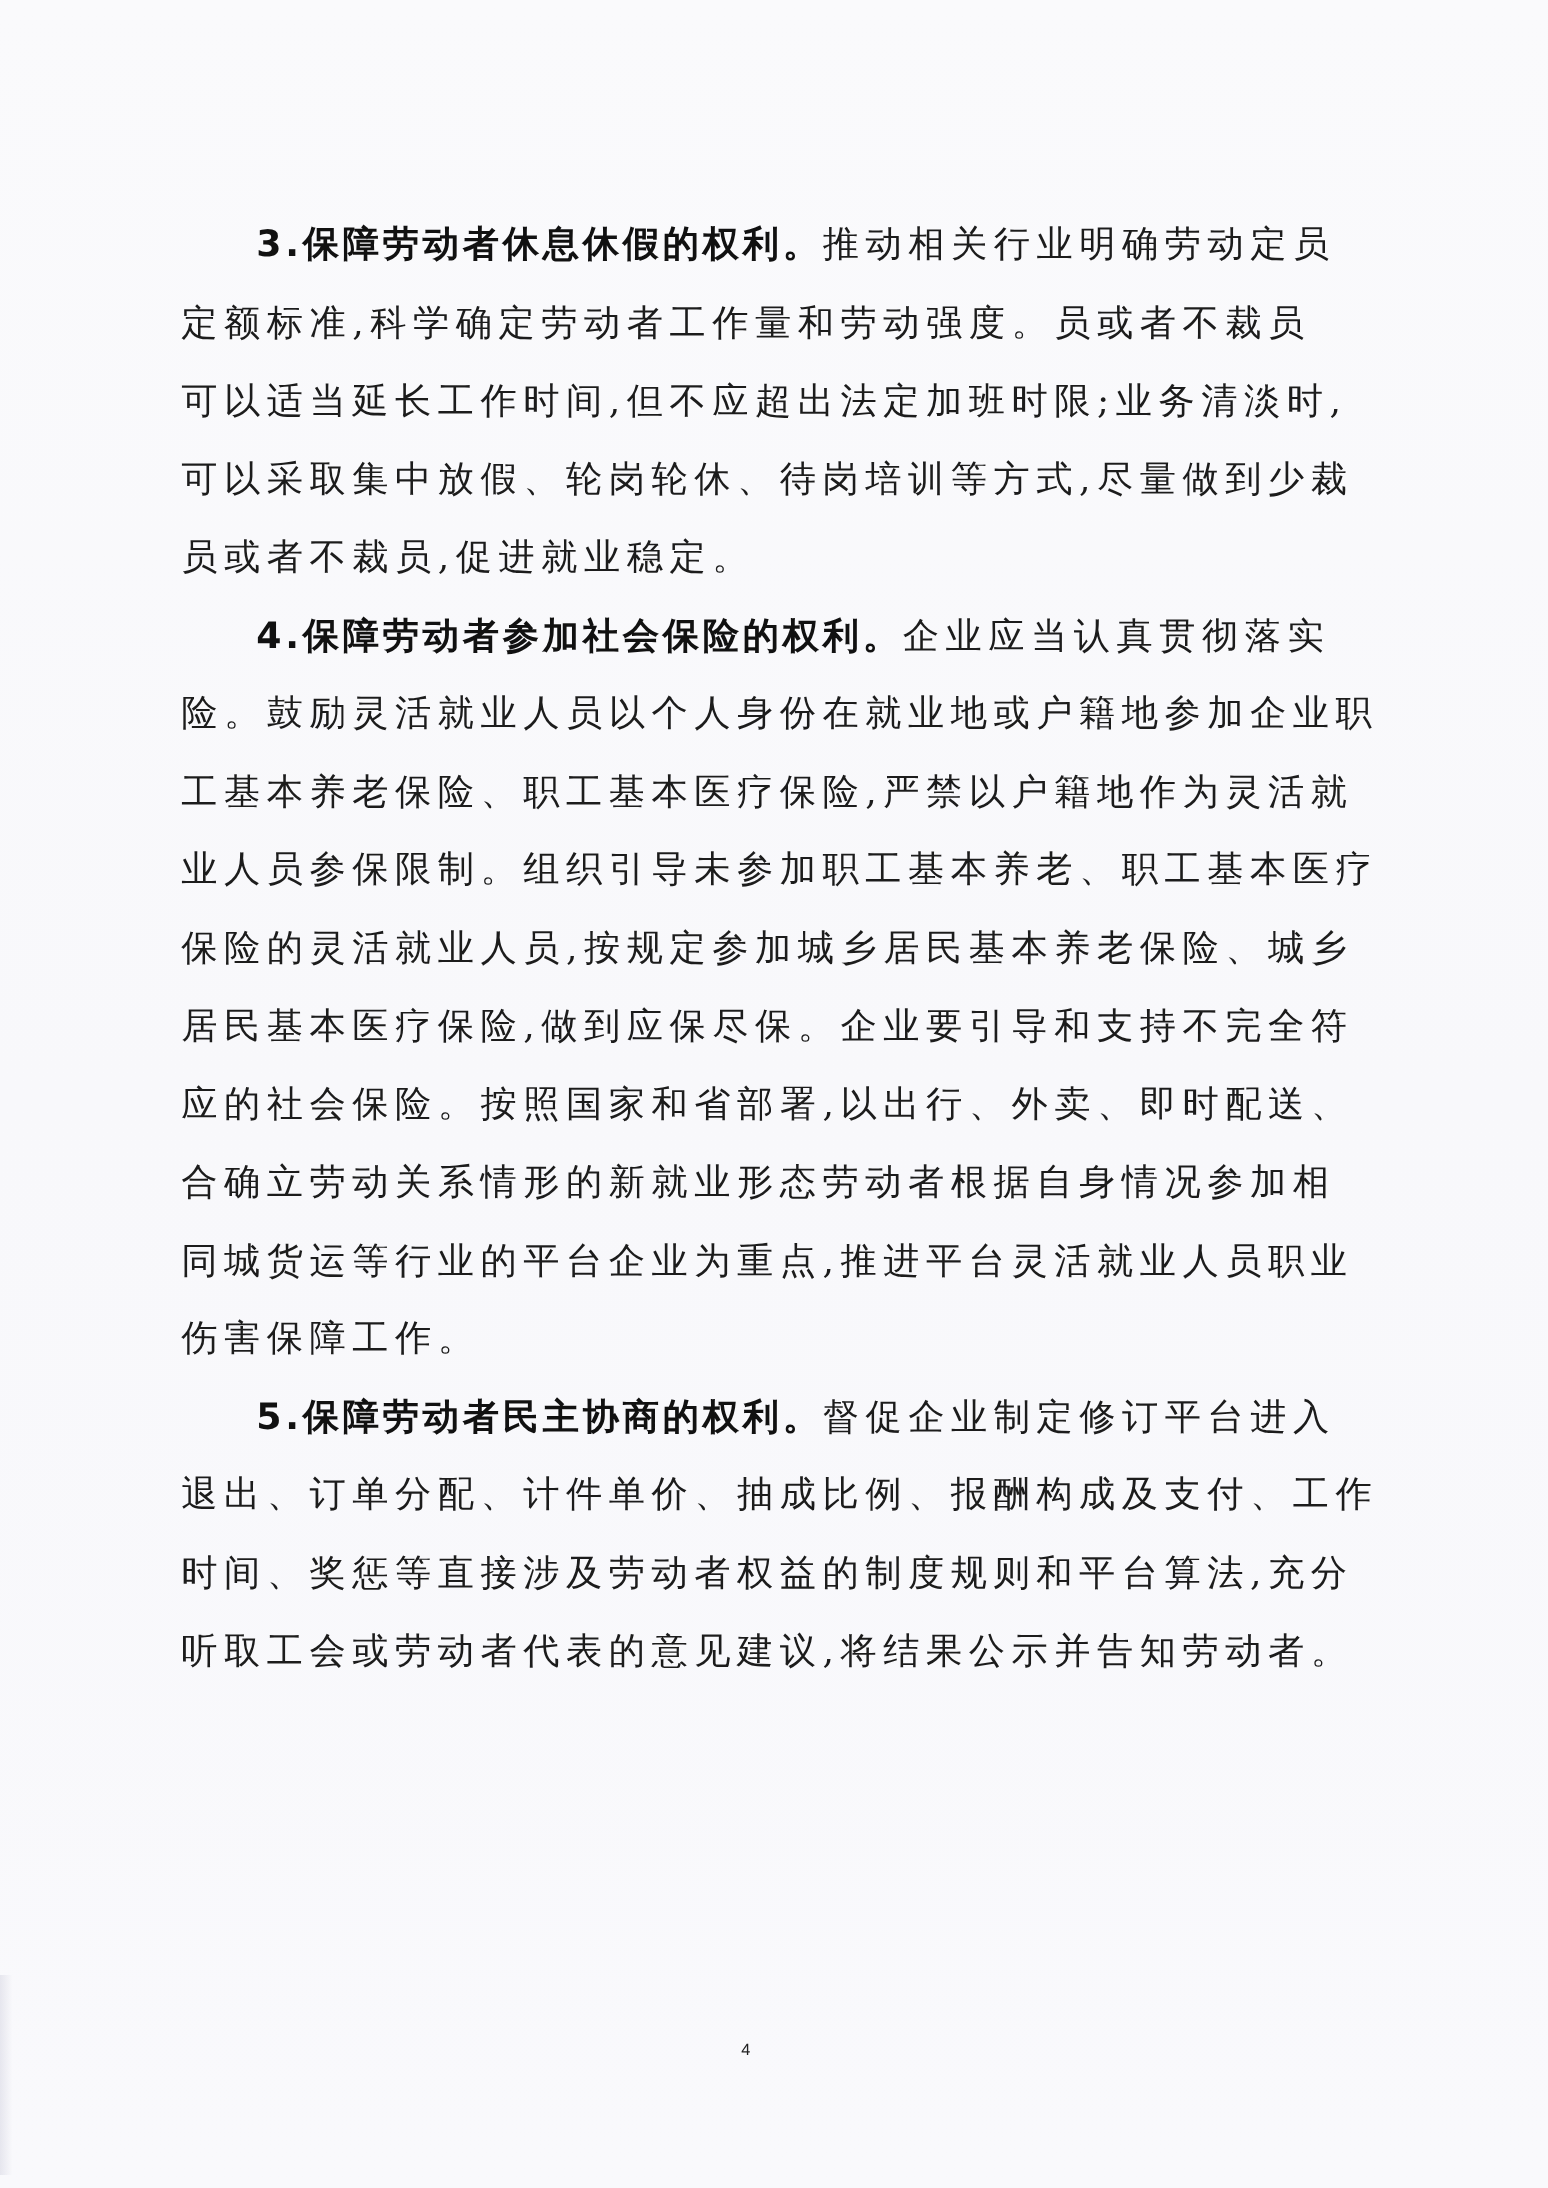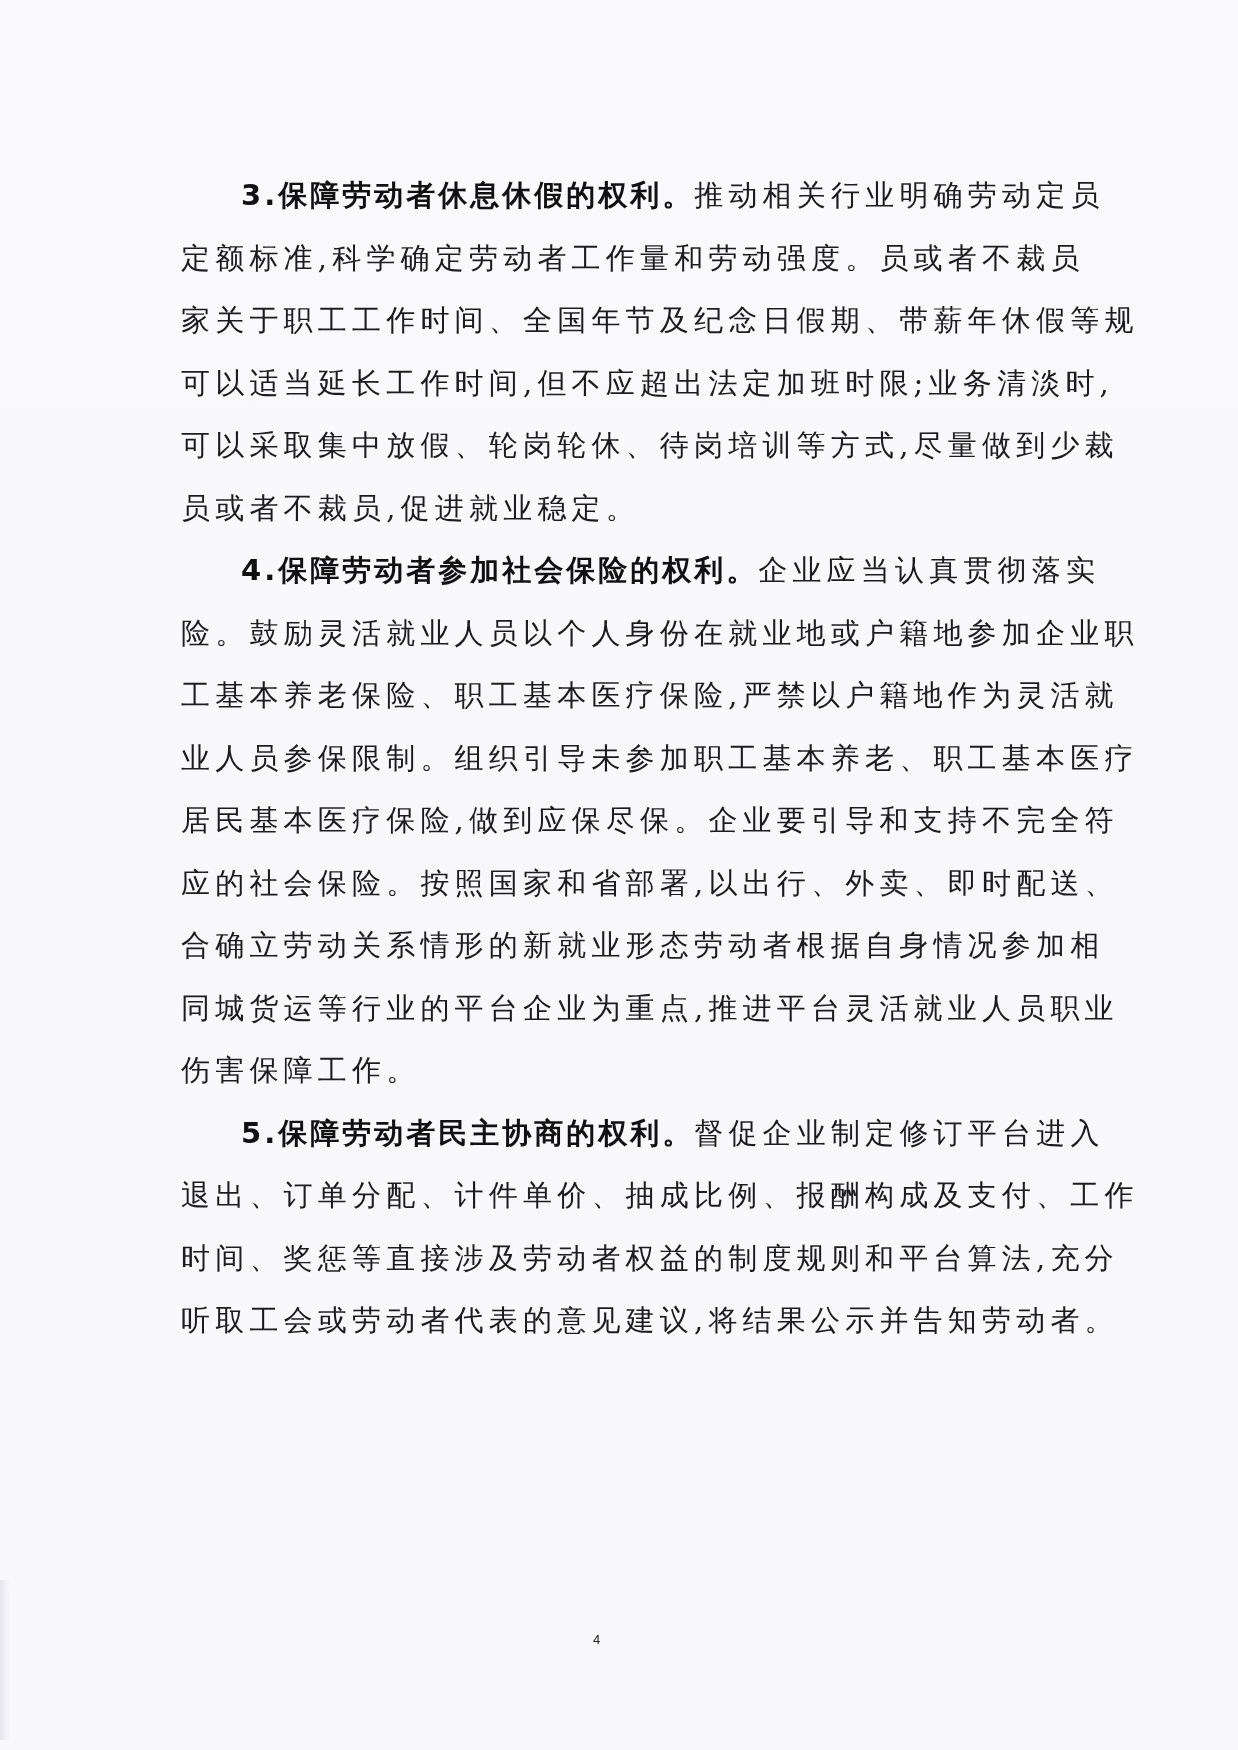--- a/index.html
+++ b/index.html
@@ -47,7 +47,6 @@
       text-align: justify;
       text-align-last: justify;
       color: #1c1c1c;
-      margin-left: 36px;
     }
     .line.last {
       text-align-last: left;

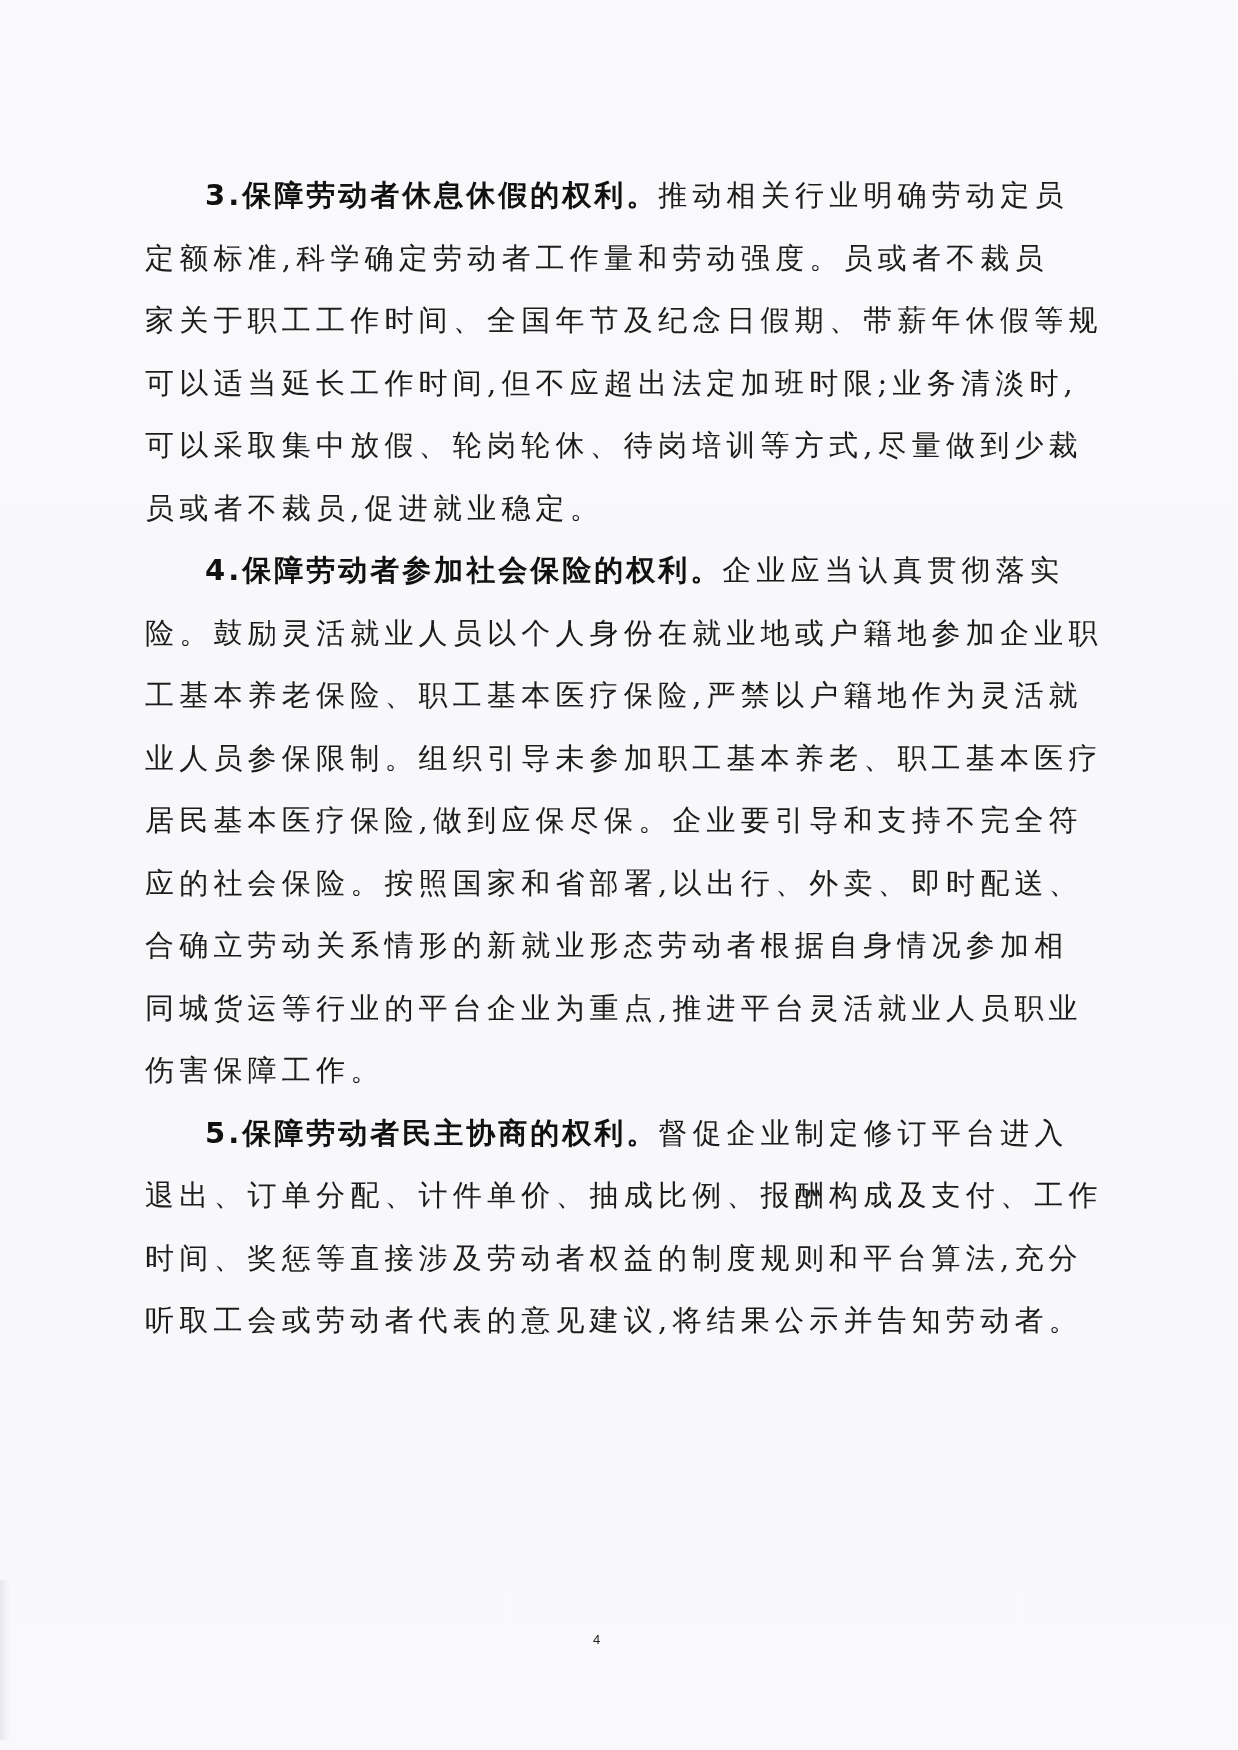--- a/index.html
+++ b/index.html
@@ -81,7 +81,6 @@
       <span class="heading"><span>3.</span><span>保障劳动者休息休假的权利。</span></span><span>推动相关行业明确劳动定员</span>
     </div>
     <div class="line">定额标准,科学确定劳动者工作量和劳动强度。员或者不裁员</div>
-    <div class="line">家关于职工工作时间、全国年节及纪念日假期、带薪年休假等规</div>
     <div class="line">可以适当延长工作时间,但不应超出法定加班时限;业务清淡时,</div>
     <div class="line">可以采取集中放假、轮岗轮休、待岗培训等方式,尽量做到少裁</div>
     <div class="line last">员或者不裁员,促进就业稳定。</div>

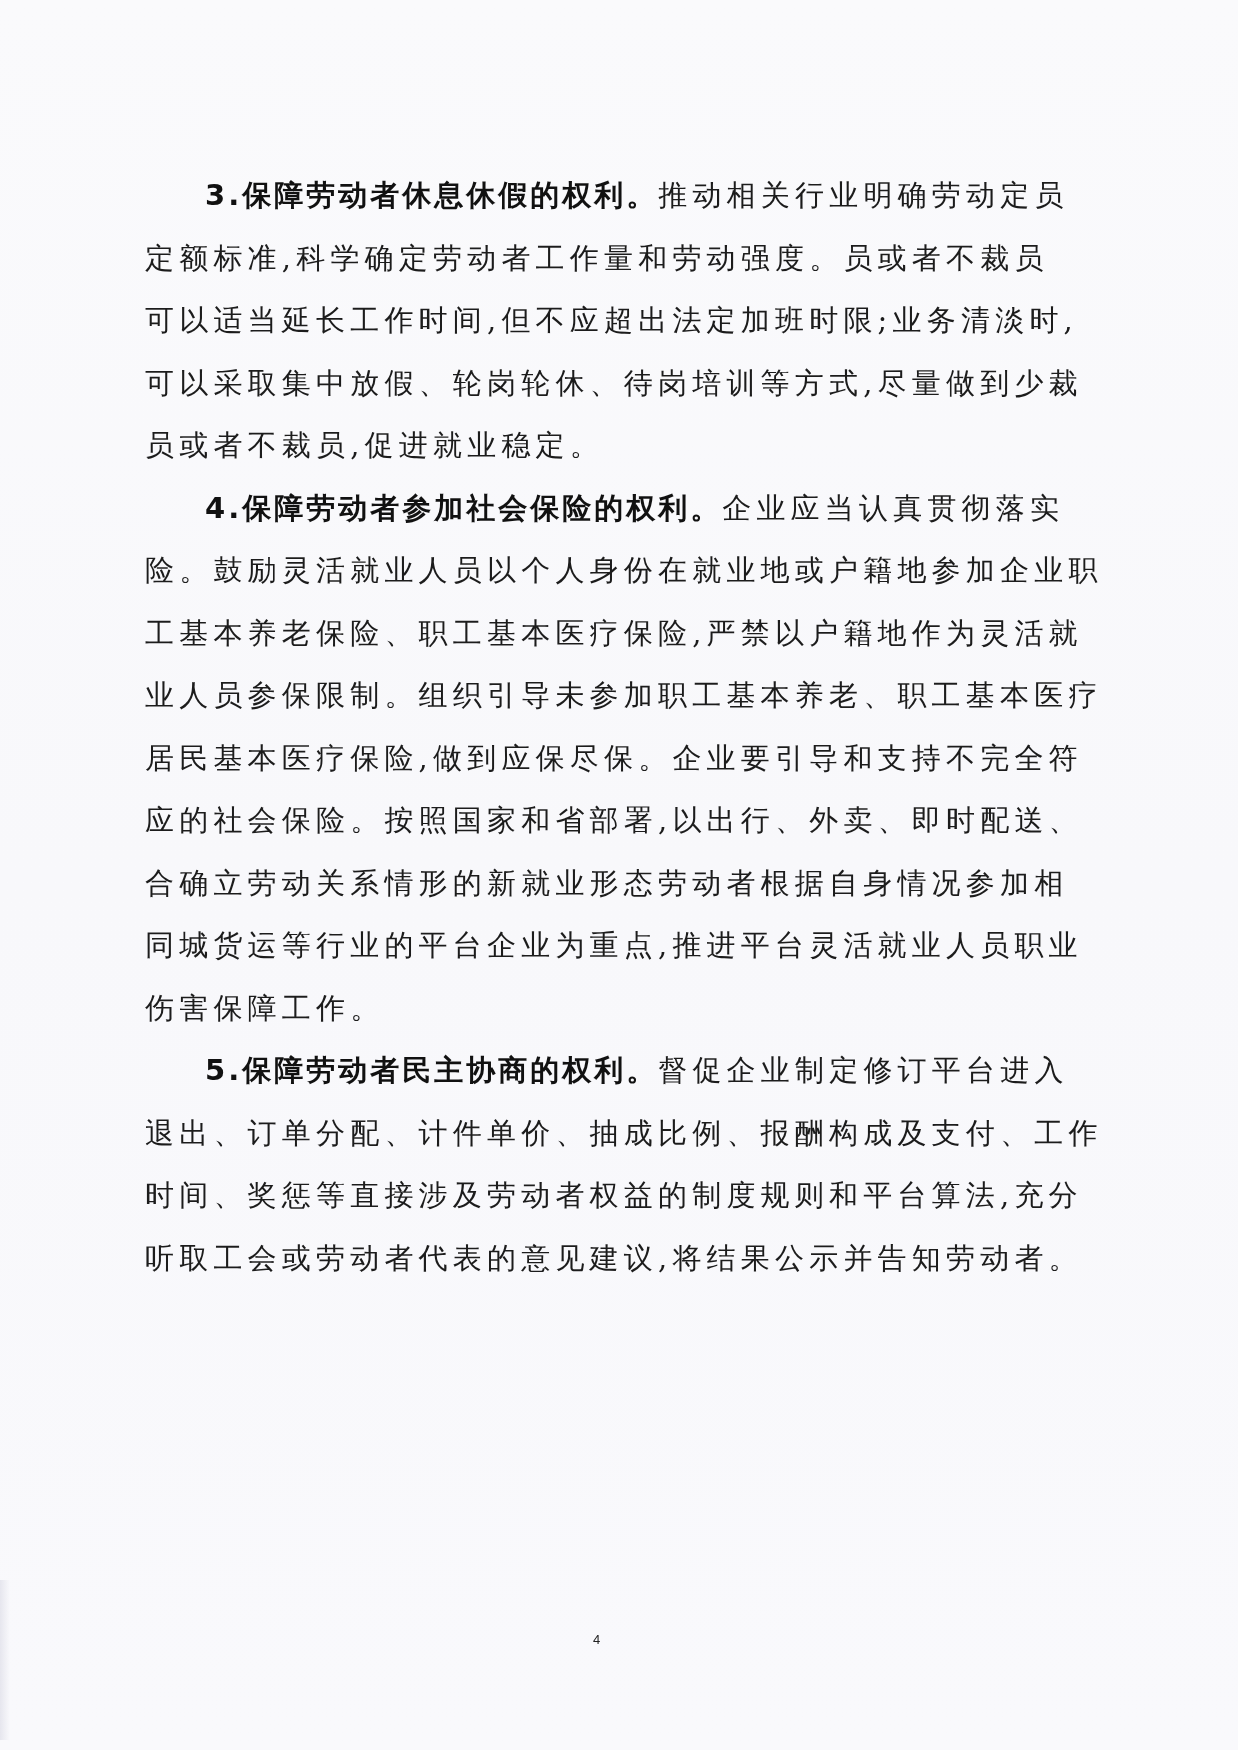--- a/index.html
+++ b/index.html
@@ -91,6 +91,7 @@
     <div class="line">险。鼓励灵活就业人员以个人身份在就业地或户籍地参加企业职</div>
     <div class="line">工基本养老保险、职工基本医疗保险,严禁以户籍地作为灵活就</div>
     <div class="line">业人员参保限制。组织引导未参加职工基本养老、职工基本医疗</div>
+    <div class="line">保险的灵活就业人员,按规定参加城乡居民基本养老保险、城乡</div>
     <div class="line">居民基本医疗保险,做到应保尽保。企业要引导和支持不完全符</div>
     <div class="line">应的社会保险。按照国家和省部署,以出行、外卖、即时配送、</div>
     <div class="line">合确立劳动关系情形的新就业形态劳动者根据自身情况参加相</div>

